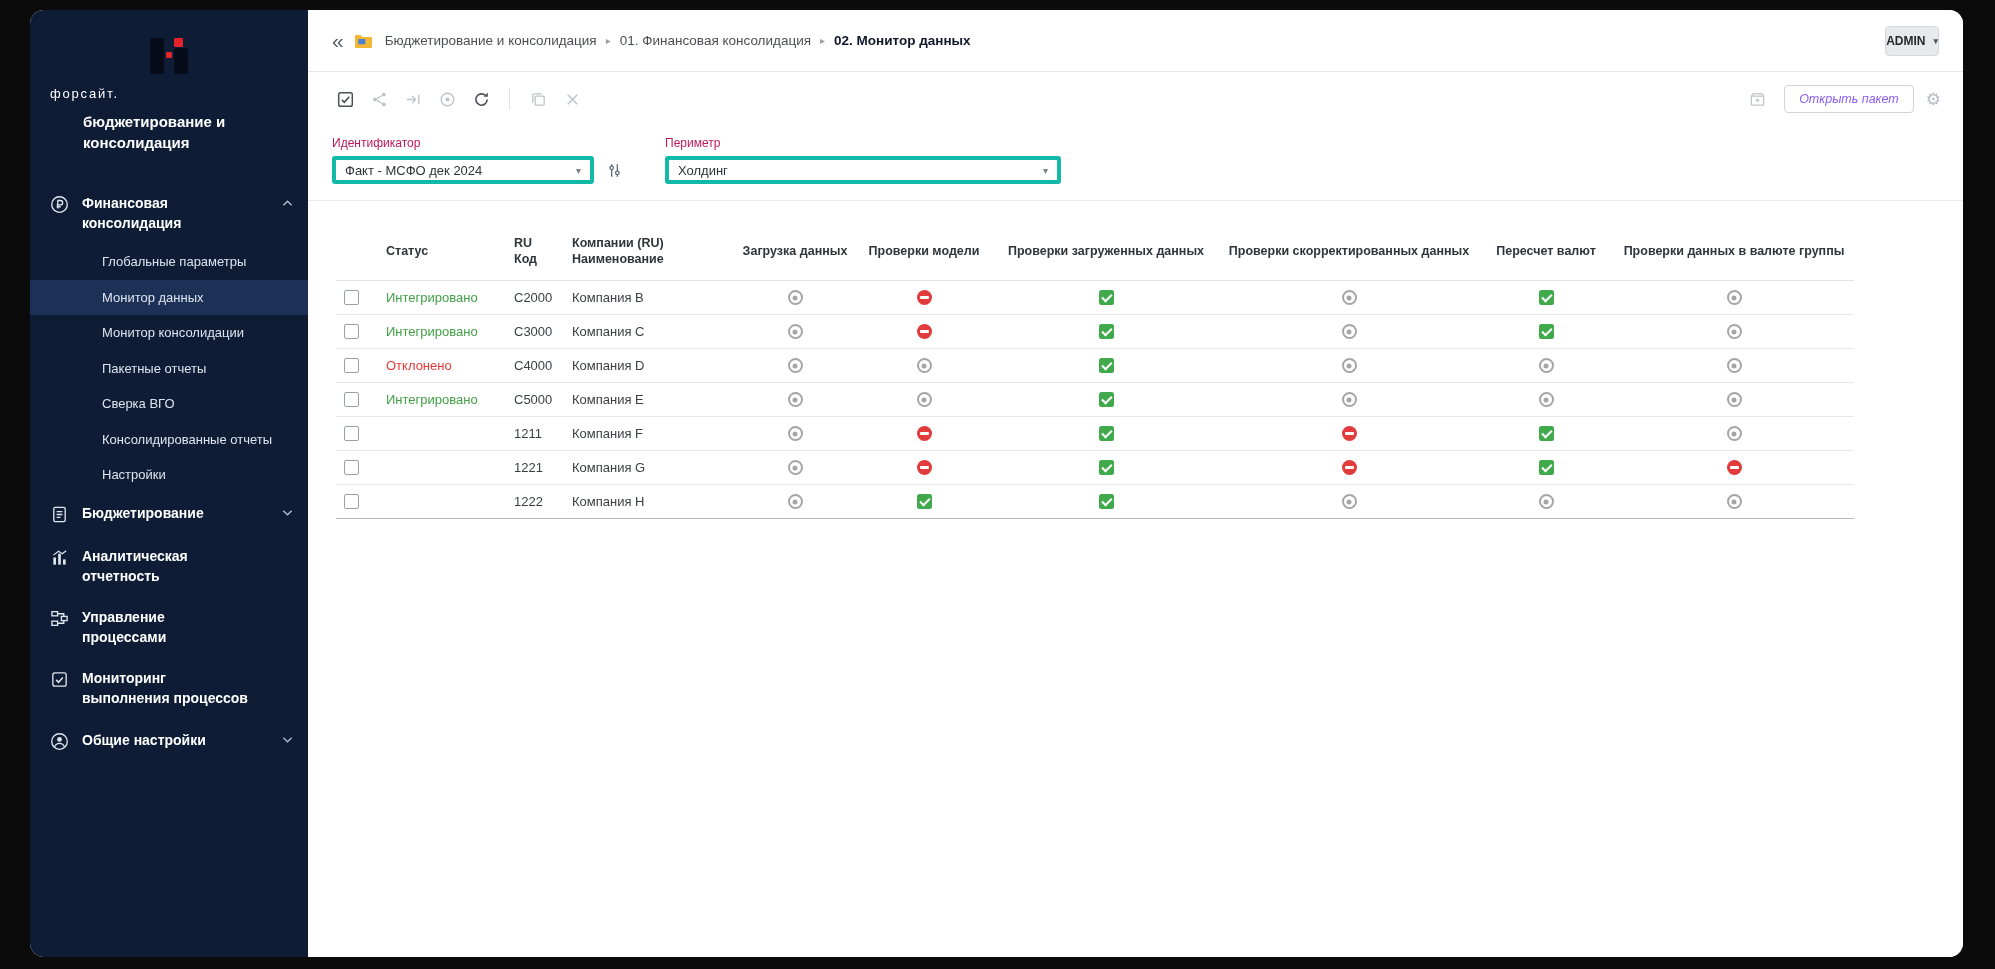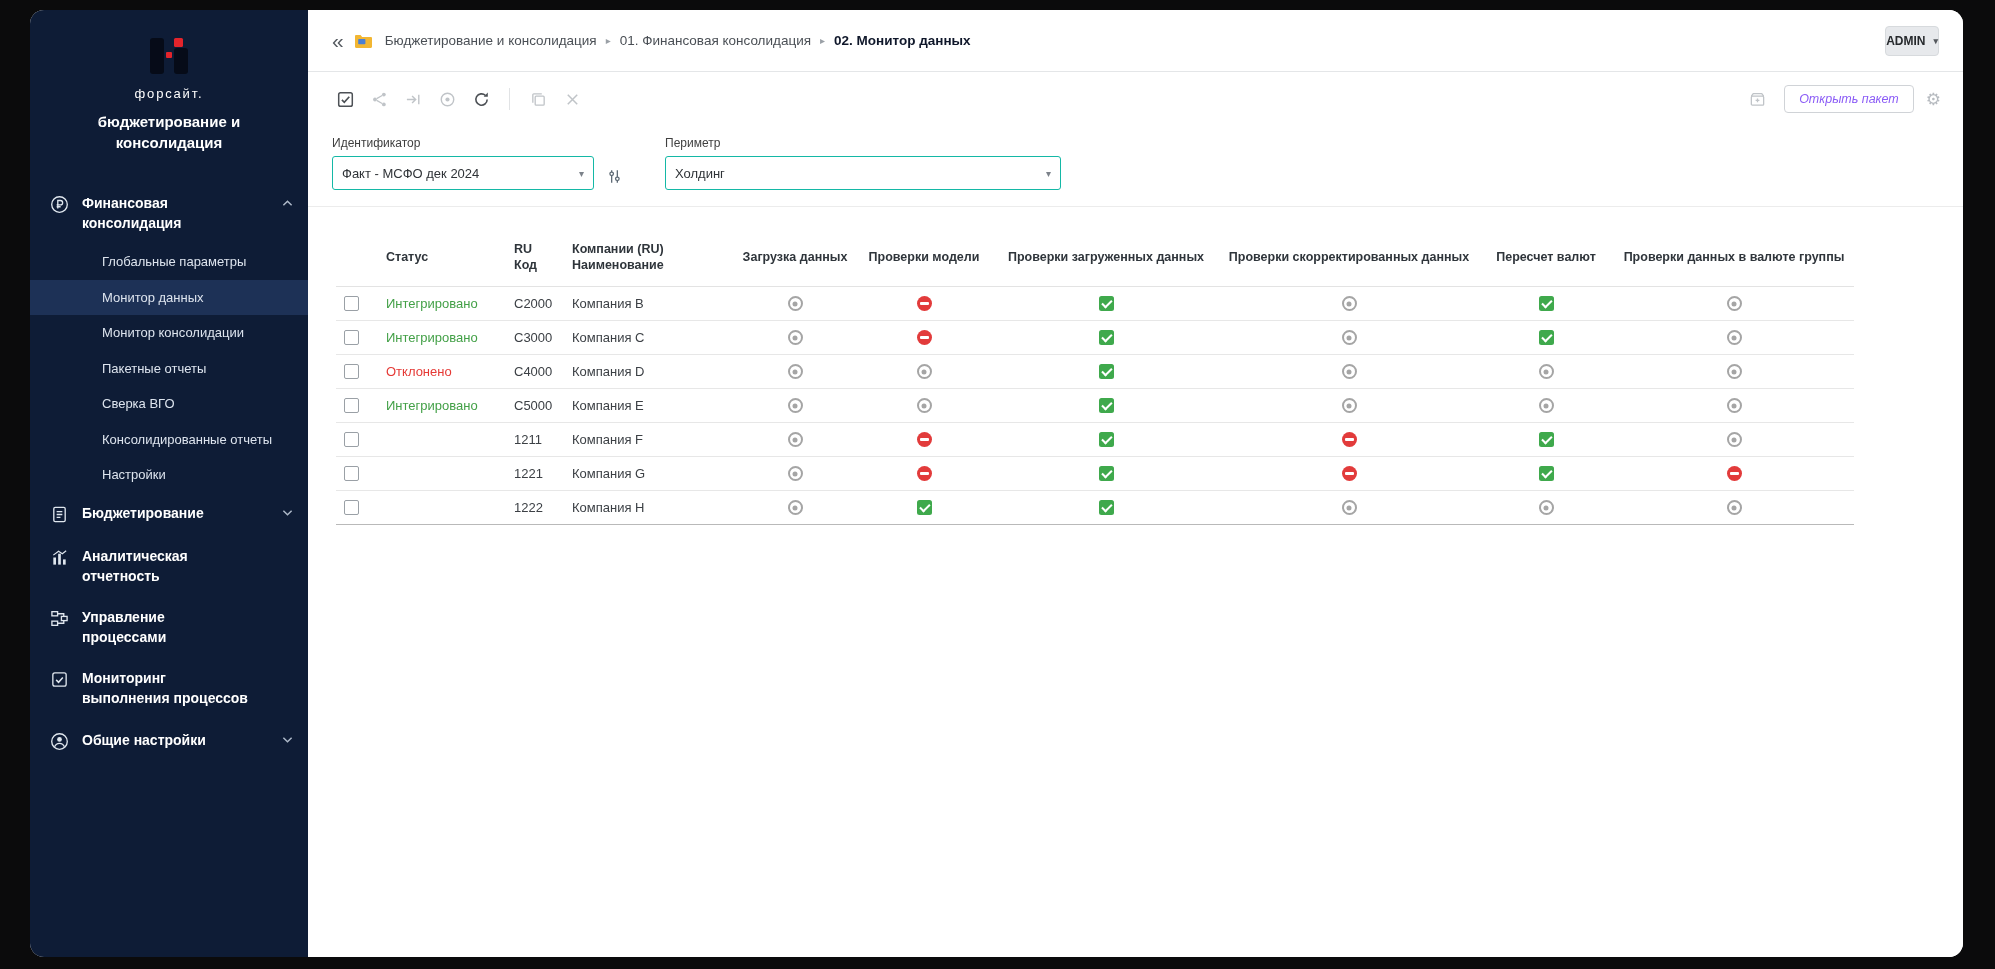--- a/index.html
+++ b/index.html
@@ -12,7 +12,7 @@
   
   .sidebar { width:278px; flex-shrink:0; background:#0e1c36; color:#fff;
              display:flex; flex-direction:column; }
-  .logo { padding:26px 20px 20px; text-align:center; }
+  .logo { padding:26px 20px 20px; }
   .logo-mark { width:46px; height:40px; margin:0 auto 10px; position:relative; }
   .lm-bar1 { position:absolute; left:4px; top:2px; width:14px; height:36px; background:#060b18; border-radius:3px; }
   .lm-bar2 { position:absolute; left:28px; top:12px; width:14px; height:26px; background:#060b18; border-radius:3px; }

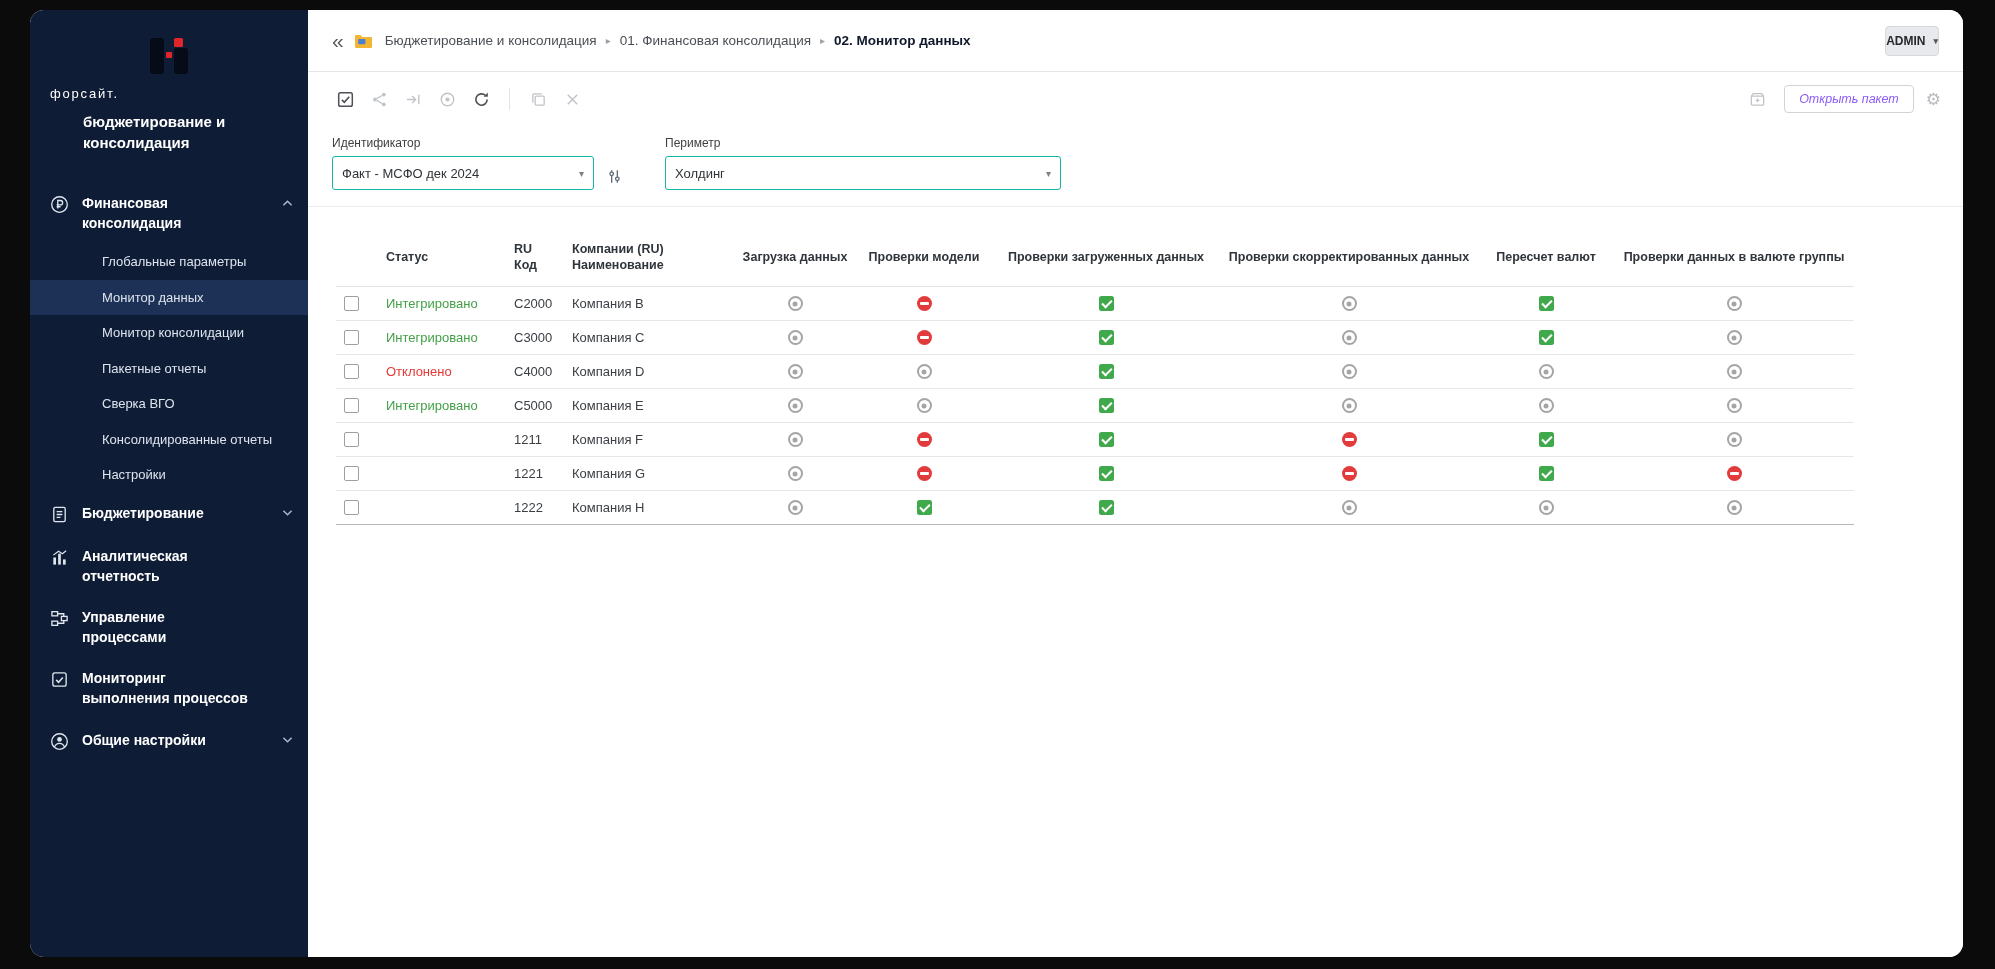--- a/index.html
+++ b/index.html
@@ -62,7 +62,7 @@
 
   .filters { flex-shrink:0; display:flex; align-items:flex-end; padding:10px 24px 16px;
              border-bottom:1px solid #ececec; }
-  .filter label { display:block; font-size:12px; color:#404040; margin-bottom:6px; }
+  .filter label { display:block; font-size:12px; color:#be185d; margin-bottom:6px; }
   .select { height:28px; border:1px solid #14b8a6; border-radius:3px; background:#fff;
             display:flex; align-items:center; padding:16px 9px; font-size:13px; color:#2f3337; cursor:pointer; }
   .select .val { flex:1; white-space:nowrap; overflow:hidden; }

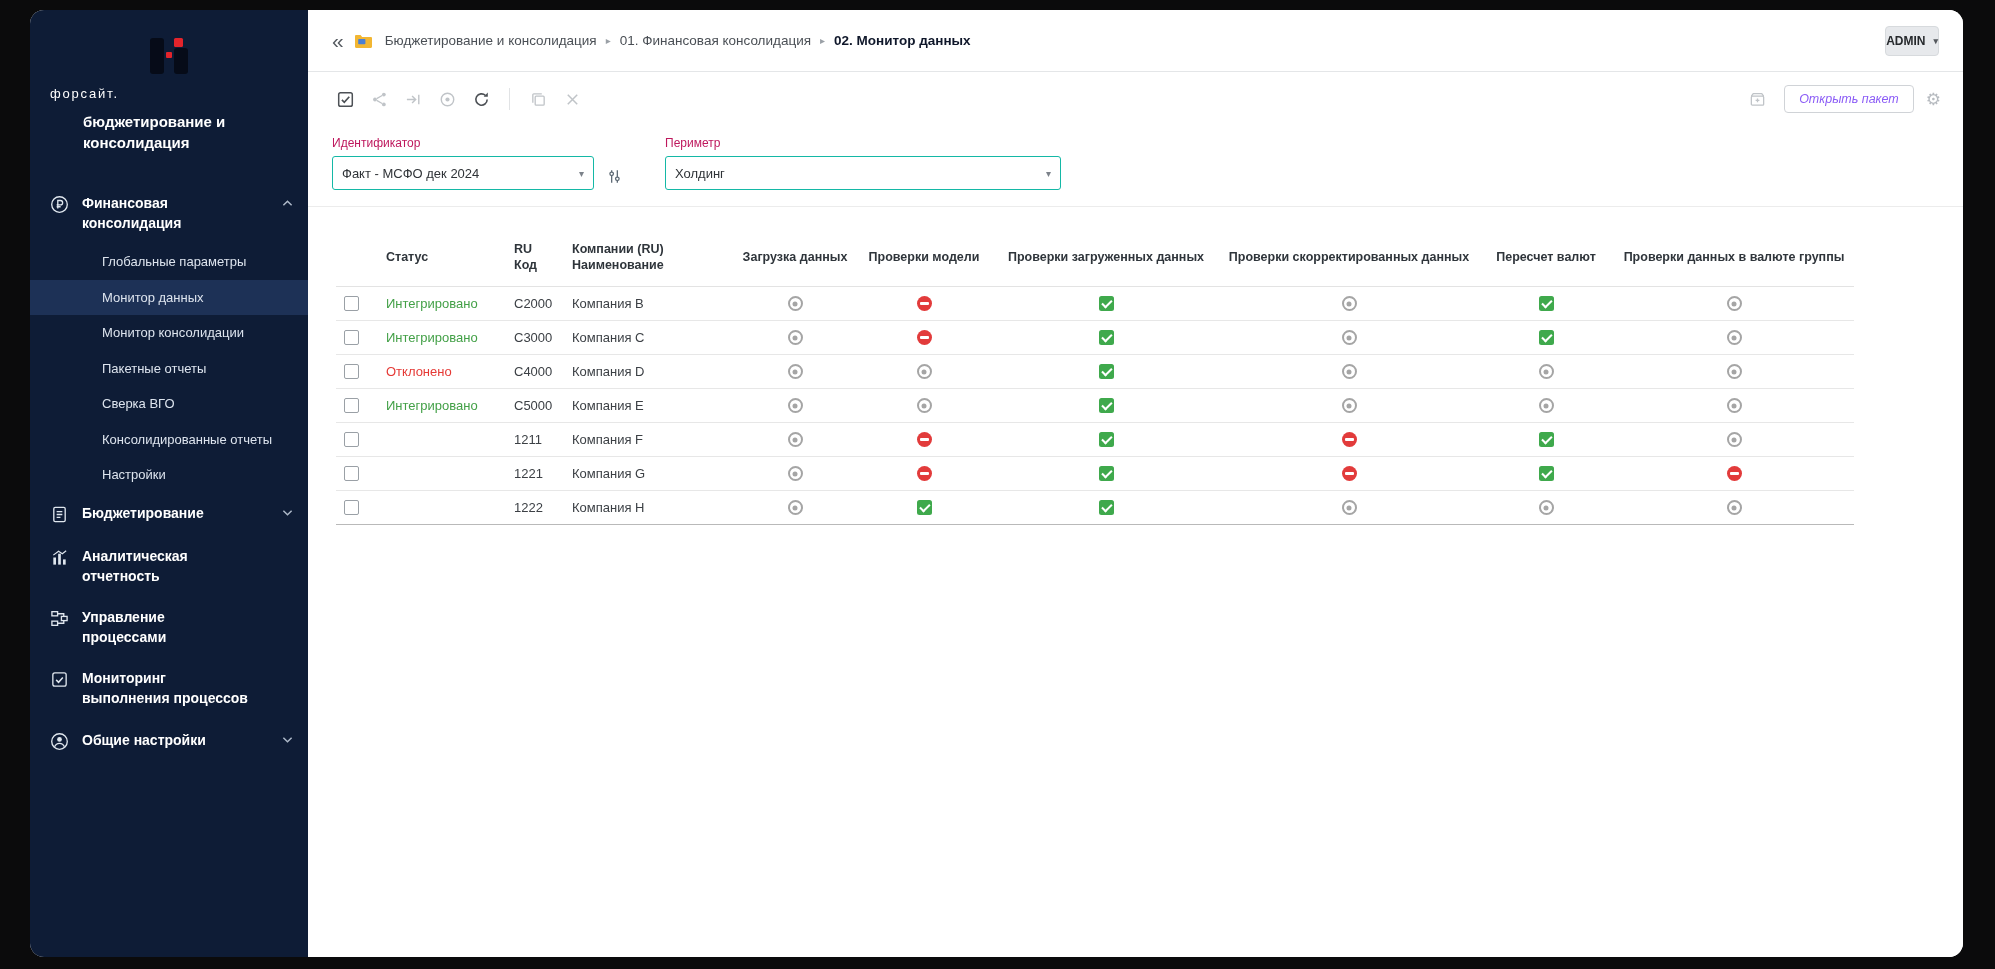--- a/index.html
+++ b/index.html
@@ -63,8 +63,8 @@
   .filters { flex-shrink:0; display:flex; align-items:flex-end; padding:10px 24px 16px;
              border-bottom:1px solid #ececec; }
   .filter label { display:block; font-size:12px; color:#be185d; margin-bottom:6px; }
-  .select { height:28px; border:1px solid #14b8a6; border-radius:3px; background:#fff;
-            display:flex; align-items:center; padding:16px 9px; font-size:13px; color:#2f3337; cursor:pointer; }
+  .select { height:28px; border:4px solid #14b8a6; border-radius:3px; background:#fff;
+            display:flex; align-items:center; padding:4px 9px; font-size:13px; color:#2f3337; cursor:pointer; }
   .select .val { flex:1; white-space:nowrap; overflow:hidden; }
   .select .caret { color:#7c828a; font-size:10px; margin-left:10px; }
   .sel-identifier { width:262px; }

